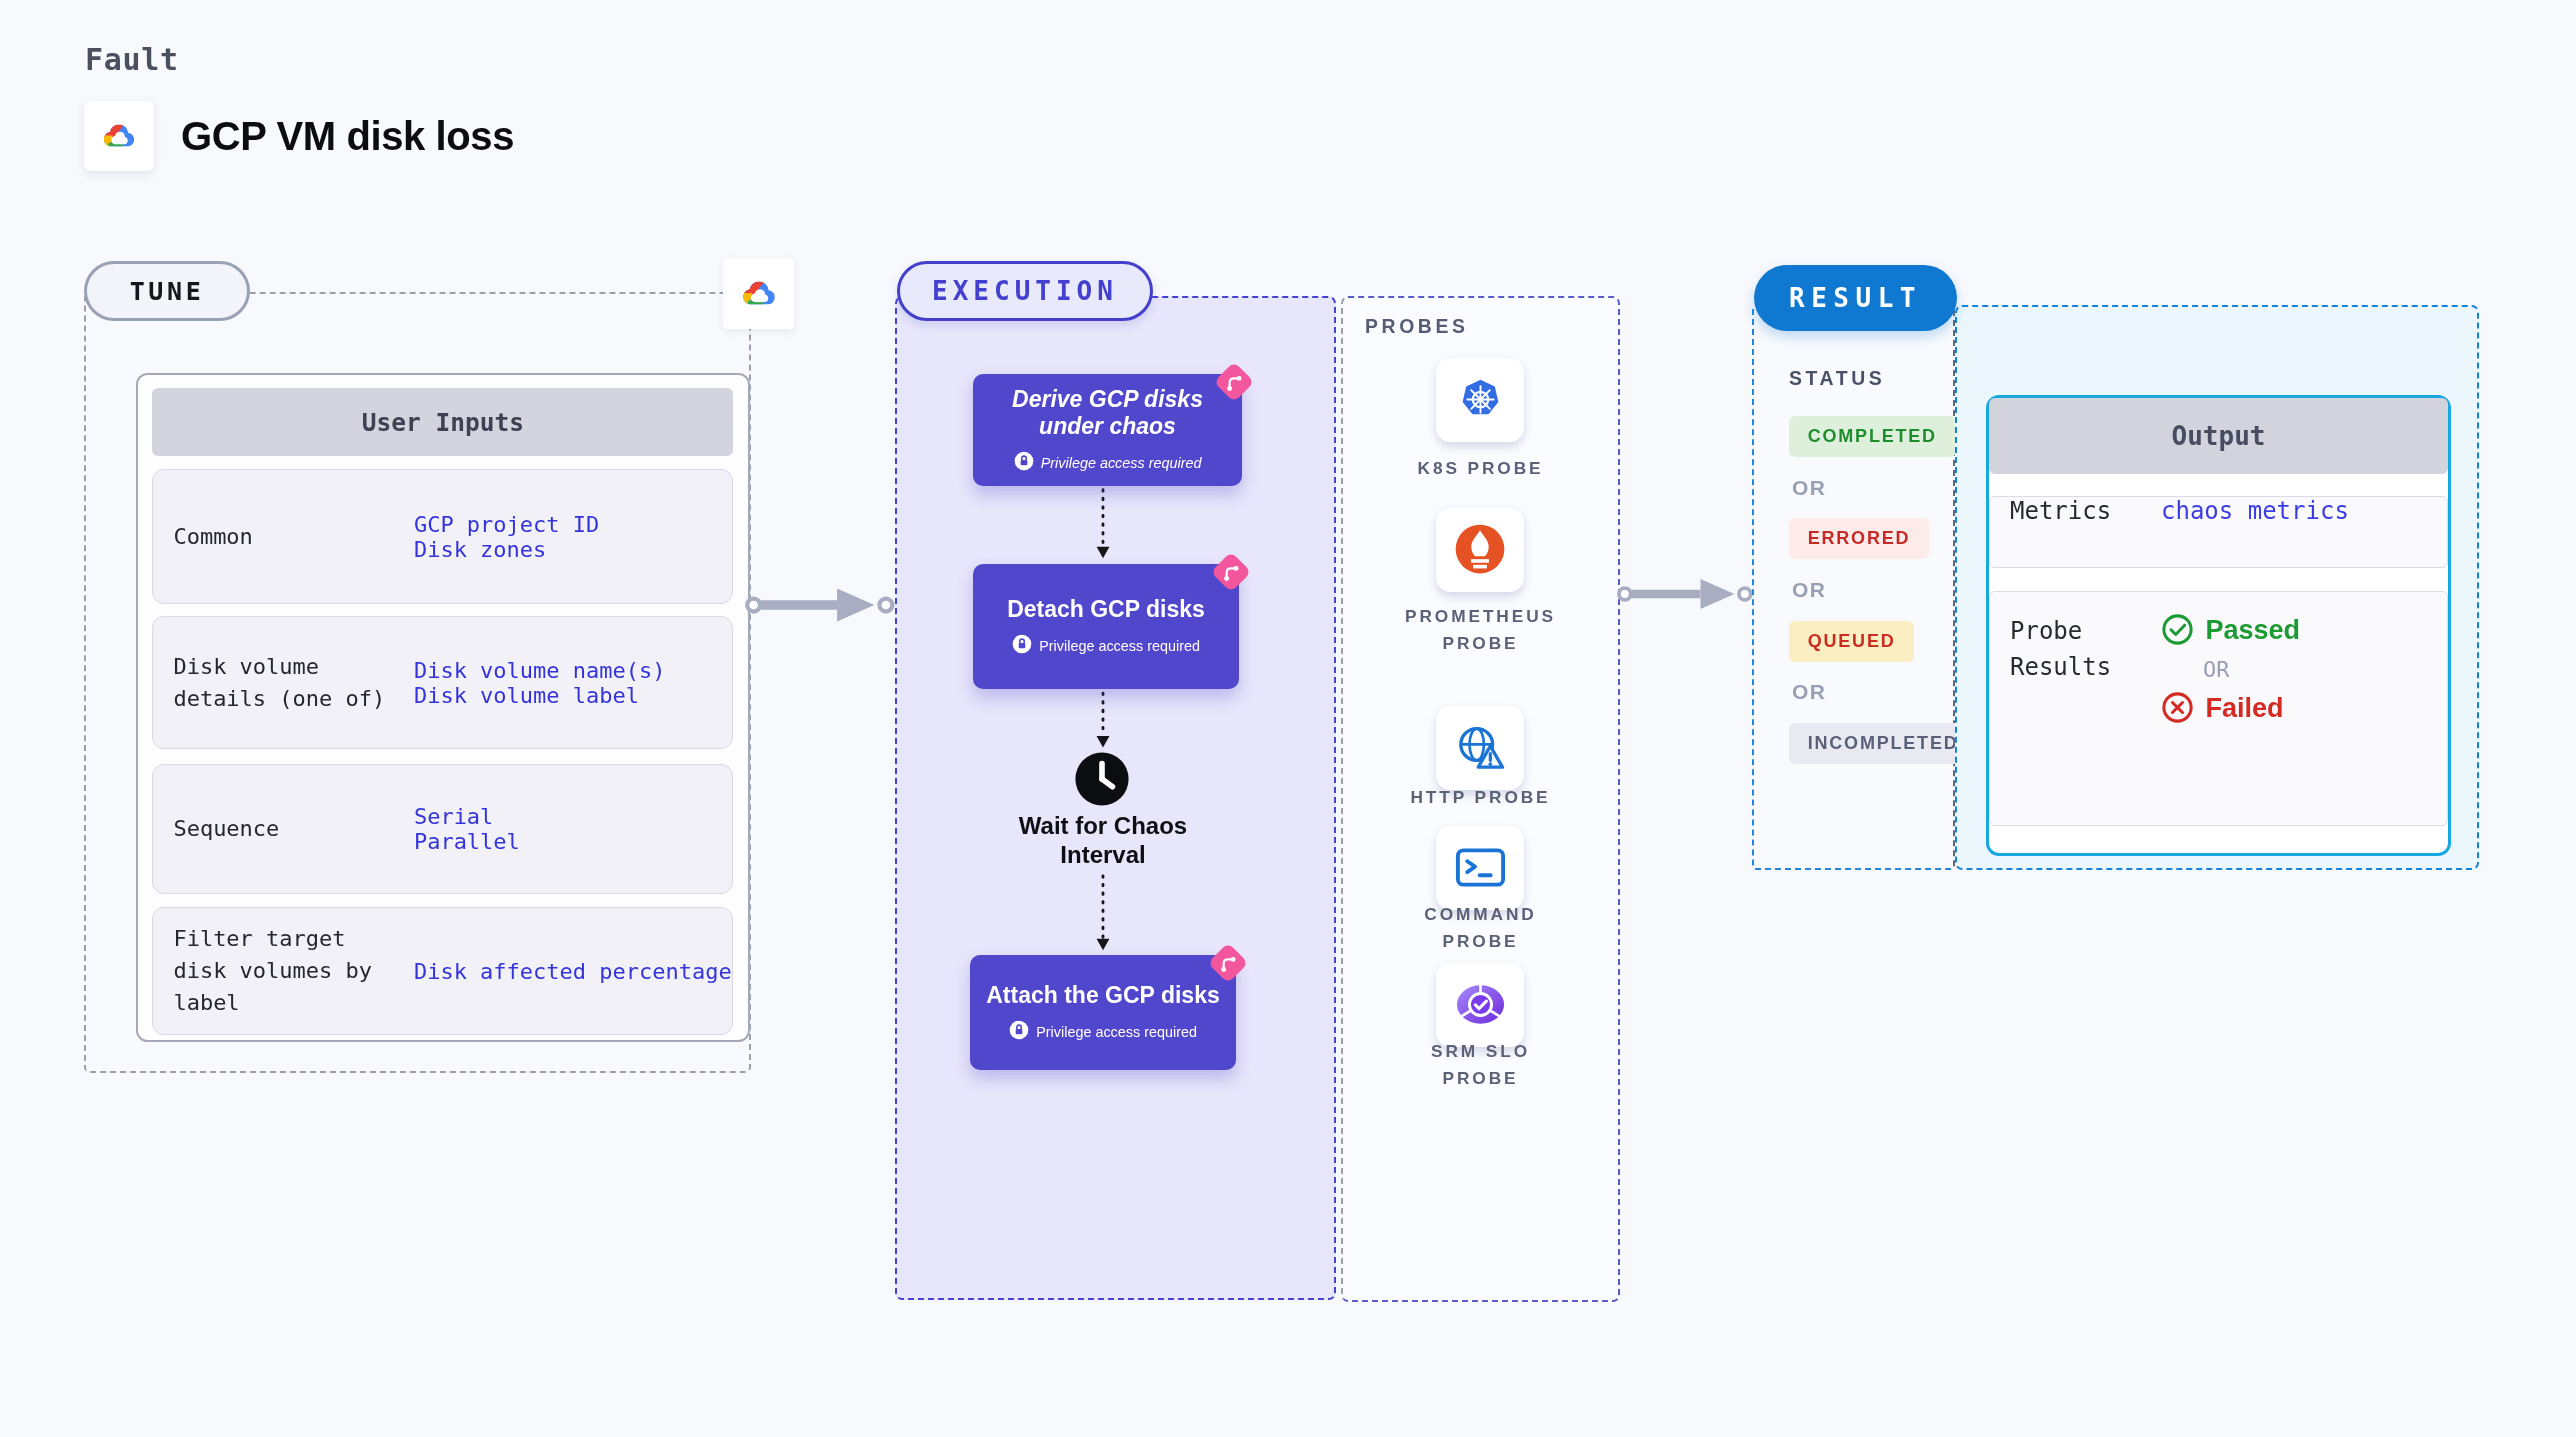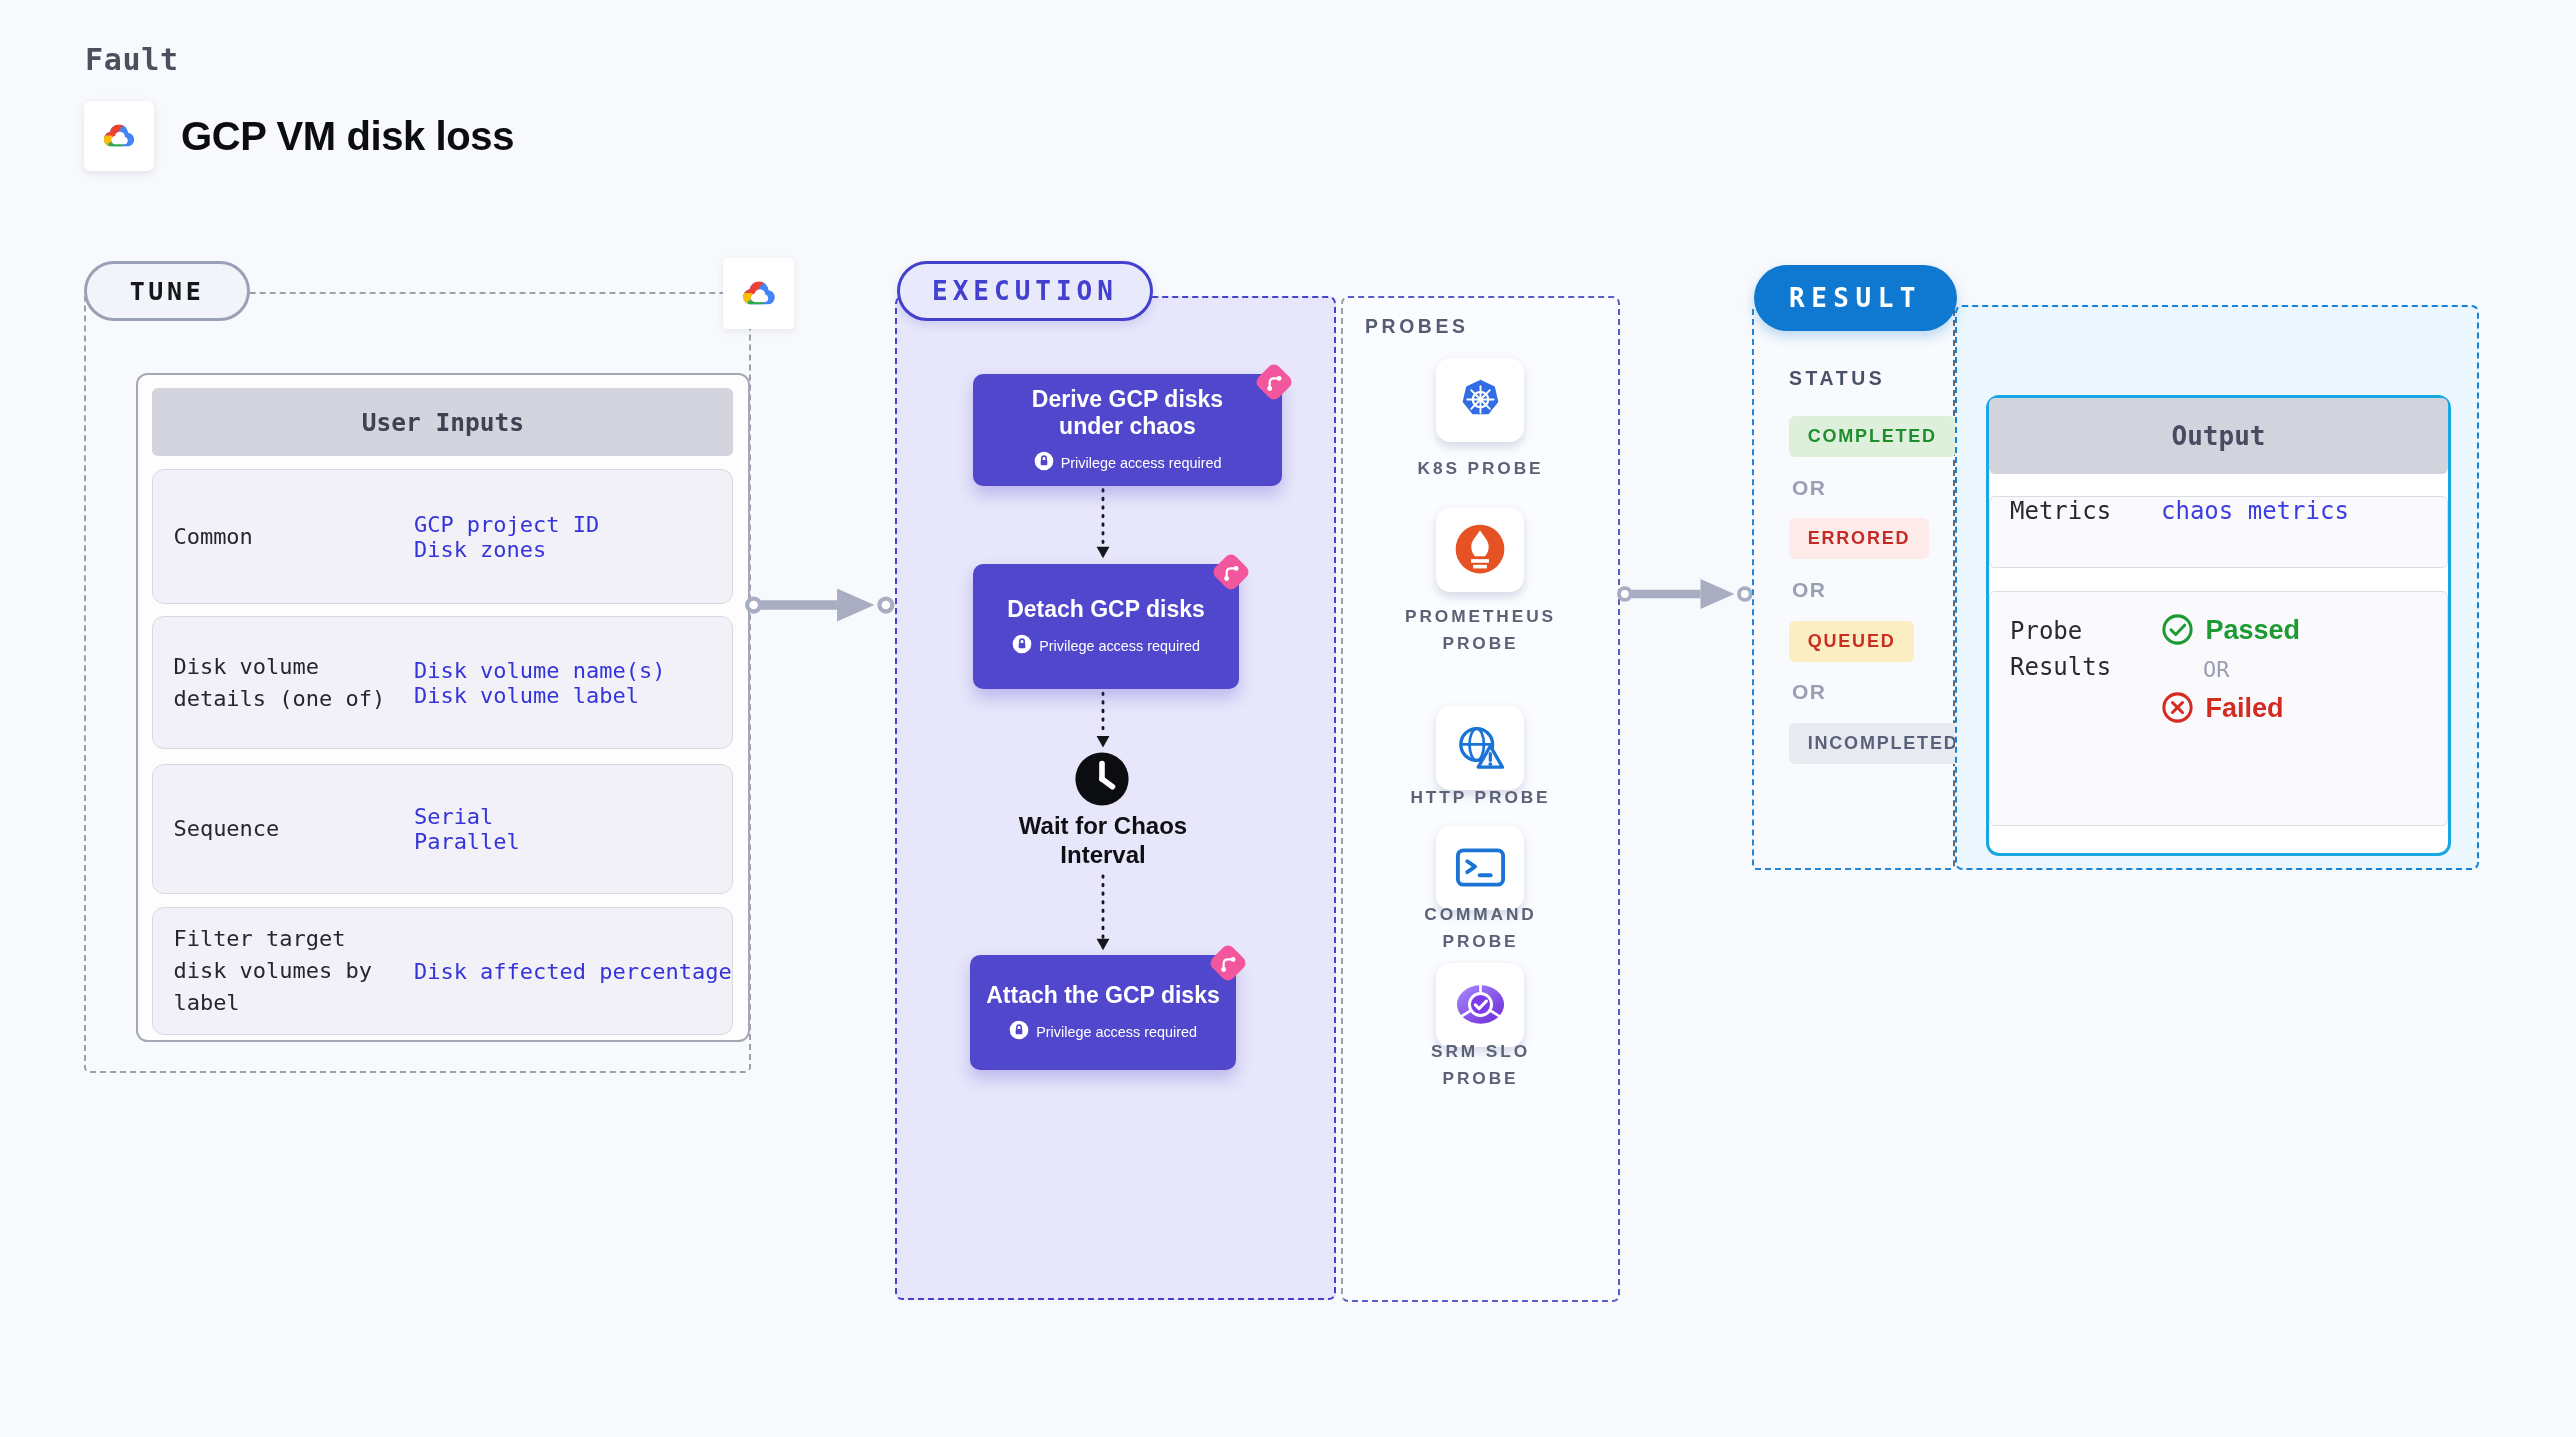--- a/index.html
+++ b/index.html
@@ -171,7 +171,7 @@
   <div class="exec-box"></div>
   <div class="pill pill-execution">EXECUTION</div>
 
-  <div class="step-box" style="left:973px; top:374px; width:309px; height:112px;">
+  <div class="step-box" style="left:973px; top:374px; width:269px; height:112px;font-style:italic;">
     <span class="fork-chip">
       <svg width="42" height="42" viewBox="0 0 58 58">
         <g transform="rotate(45 29 29)">

